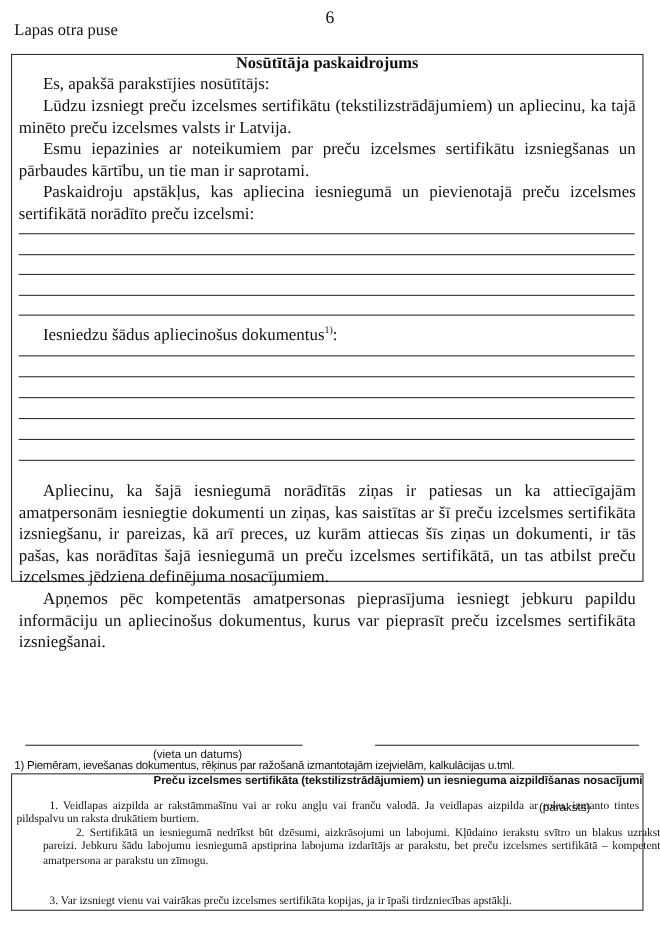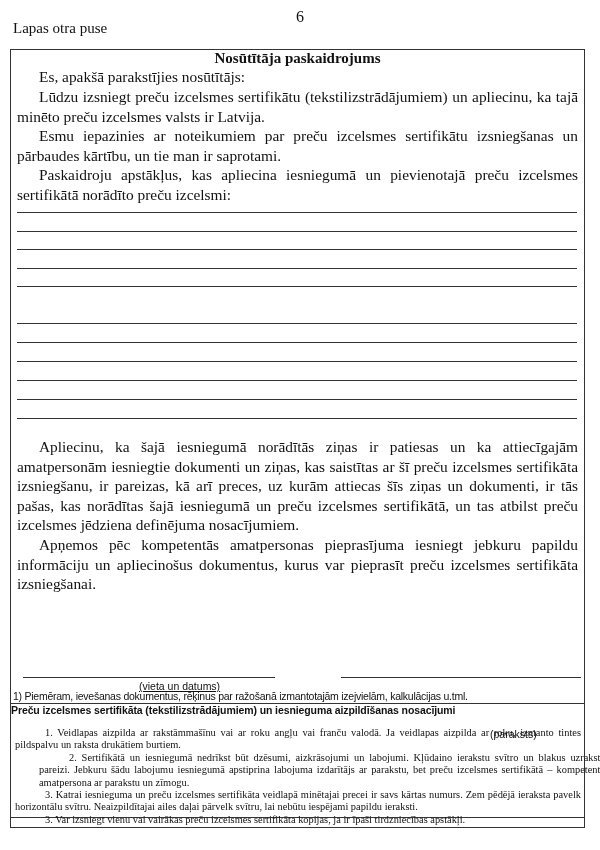--- a/index.html
+++ b/index.html
@@ -18,7 +18,7 @@
     position: absolute; left: 10px; width: 575px;
     border: 1.5px solid #333; box-sizing: border-box;
   }
-  .box-main { top: 49px; height: 769px; }
+  .box-main { top: 49px; height: 480px; }
   .box-rules { top: 703px; height: 125px; }
   .title {
     text-align: center; font-weight: bold; font-size: 15px;

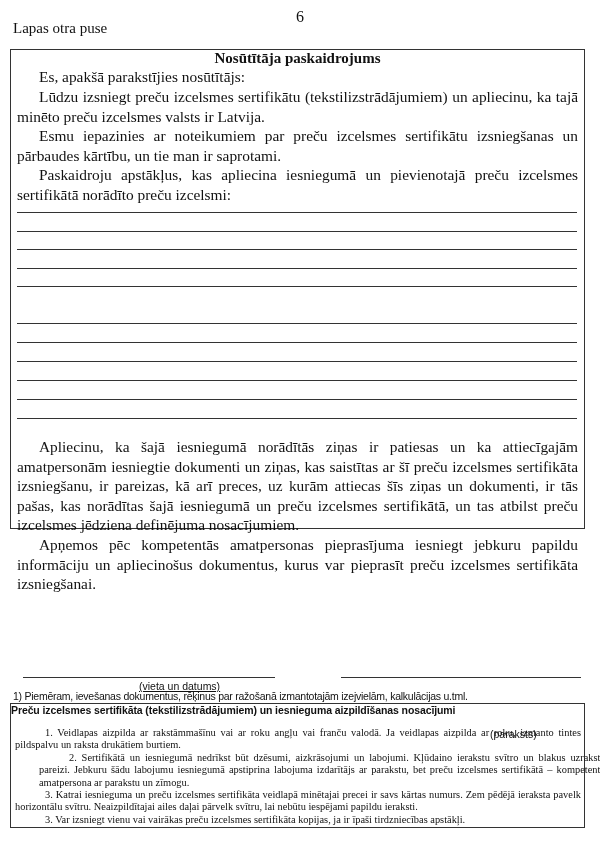--- a/index.html
+++ b/index.html
@@ -76,6 +76,7 @@
   <div class="rule-line" style="top:218px;"></div>
   <div class="rule-line" style="top:236px;"></div>
 
+  <p class="para" style="top:241px;"><span>Iesniedzu šādus apliecinošus dokumentus</span><span class="sup">1)</span><span>:</span></p>
 
   <div class="rule-line" style="top:273px;"></div>
   <div class="rule-line" style="top:292px;"></div>

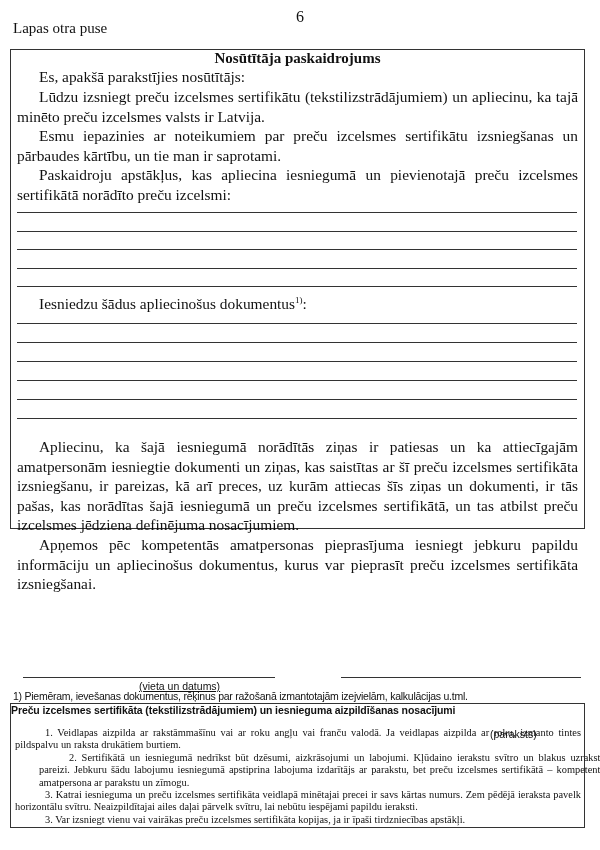--- a/index.html
+++ b/index.html
@@ -90,7 +90,7 @@
 
   <div class="sig-line" style="left:12px; width:252px;"></div>
   <div class="sig-line" style="left:330px; width:240px;"></div>
-  <div class="sig-label" style="left:128px;text-decoration:underline;">(vieta un datums)</div>
+  <div class="sig-label" style="left:128px;">(vieta un datums)</div>
   <div class="sig-label" style="left:479px;margin-top:48px;">(paraksts)</div>
 
   <div class="footnote">1) Piemēram, ievešanas  dokumentus, rēķinus par ražošanā izmantotajām izejvielām, kalkulācijas u.tml.</div>

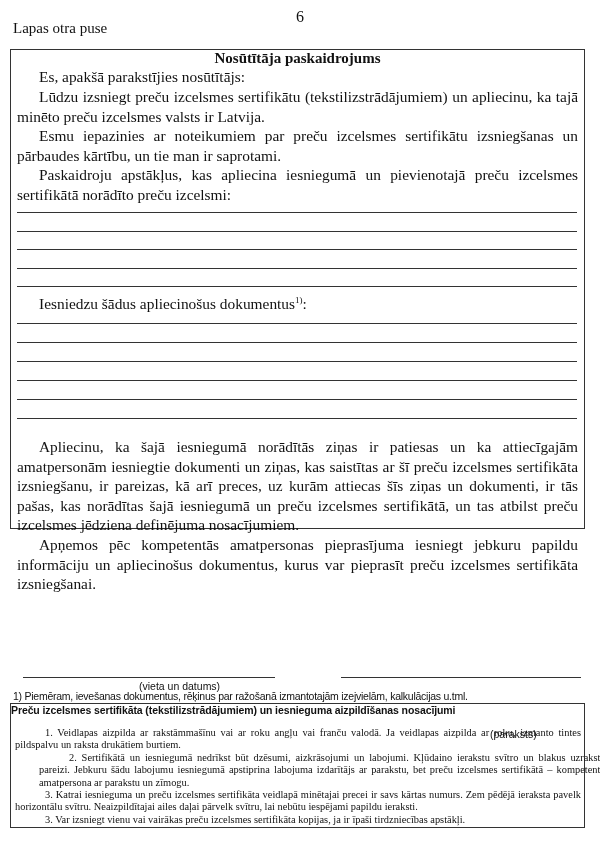--- a/index.html
+++ b/index.html
@@ -46,7 +46,7 @@
     font-family: "Liberation Sans", sans-serif; letter-spacing: -0.25px;
   }
   .rules-title {
-    position: absolute; top: 0px; left: 0; width: 100%; text-align: left;
+    position: absolute; top: 0px; left: 0; width: 100%; text-align: right;
     font-weight: bold; font-size: 10.5px; font-family: "Liberation Sans", sans-serif;
     letter-spacing: -0.1px;
   }

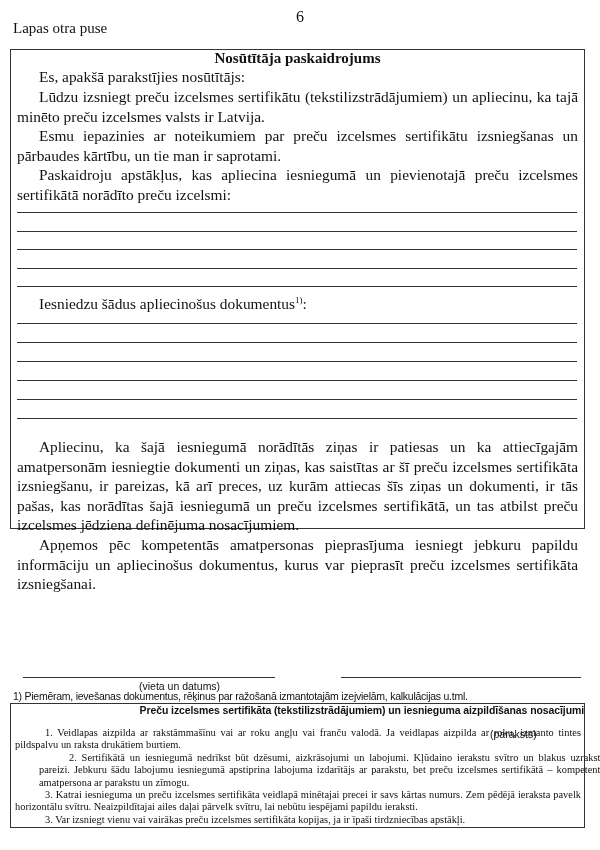--- a/index.html
+++ b/index.html
@@ -100,7 +100,6 @@
   <div class="rules-title">Preču izcelsmes sertifikāta  (tekstilizstrādājumiem) un iesnieguma aizpildīšanas nosacījumi</div>
   <p class="rule-item" style="top:23px;">1. Veidlapas aizpilda ar rakstāmmašīnu vai ar roku angļu vai franču valodā. Ja veidlapas aizpilda ar roku, izmanto tintes pildspalvu un raksta drukātiem burtiem.</p>
   <p class="rule-item" style="top:48px;margin-left:24px;">2. Sertifikātā un iesniegumā nedrīkst būt dzēsumi, aizkrāsojumi un labojumi. Kļūdaino ierakstu svītro un blakus uzraksta pareizi. Jebkuru šādu labojumu iesniegumā apstiprina labojuma izdarītājs ar parakstu, bet preču izcelsmes sertifikātā – kompetentā amatpersona ar parakstu un zīmogu.</p>
-  <p class="rule-item" style="top:85px;">3. Katrai iesnieguma un preču izcelsmes sertifikāta veidlapā minētajai precei ir savs kārtas numurs. Zem pēdējā ieraksta pavelk horizontālu svītru. Neaizpildītajai ailes daļai pārvelk svītru, lai nebūtu iespējami papildu ieraksti.</p>
   <p class="rule-item" style="top:110px;">3. Var izsniegt vienu vai vairākas preču izcelsmes sertifikāta kopijas, ja ir īpaši tirdzniecības apstākļi.</p>
 </div>
 

